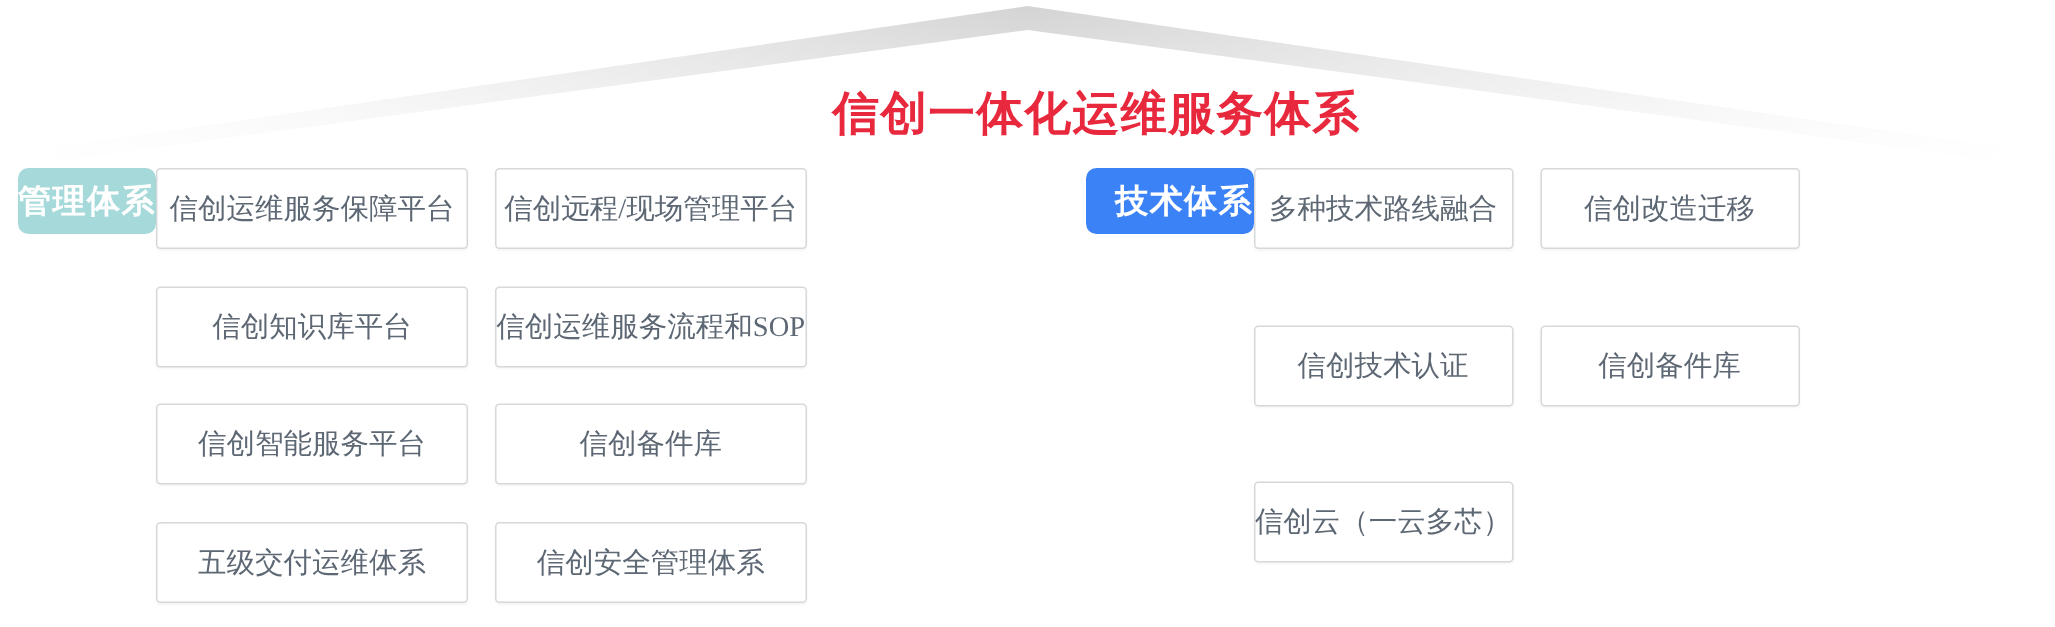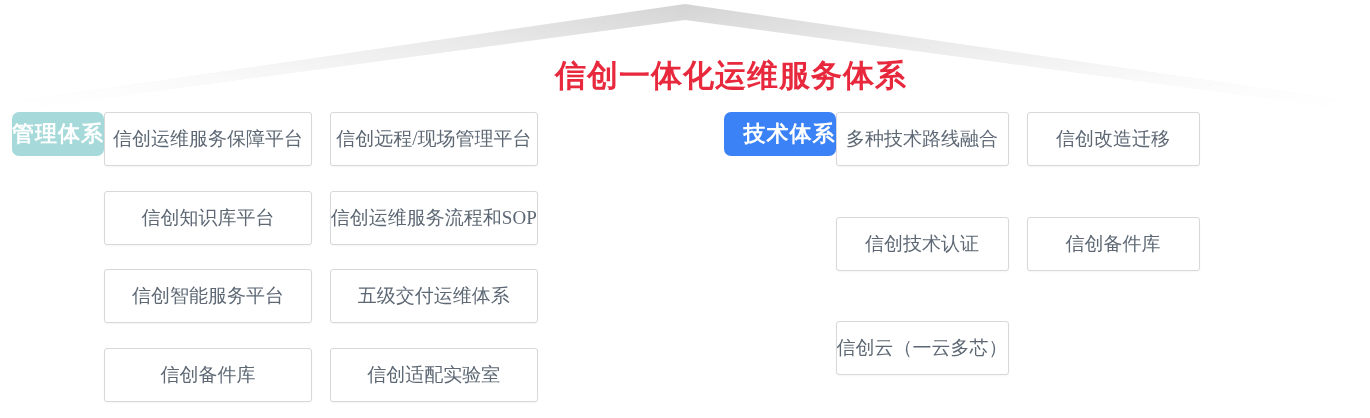--- a/index.html
+++ b/index.html
@@ -134,8 +134,8 @@
       <div class="cell">信创知识库平台</div>
       <div class="cell">信创运维服务流程和SOP</div>
       <div class="cell">信创智能服务平台</div>
+      <div class="cell">信创备件库</div>
       <div class="cell">五级交付运维体系</div>
-      <div class="cell">信创备件库</div>
       <div class="cell">信创适配实验室</div>
     </div>
   </div>

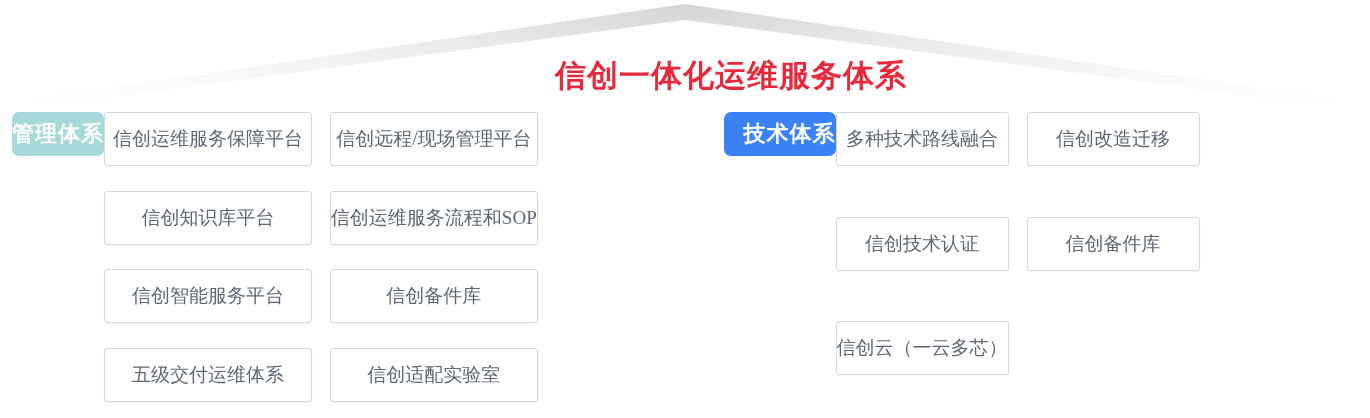--- a/index.html
+++ b/index.html
@@ -136,7 +136,7 @@
       <div class="cell">信创智能服务平台</div>
       <div class="cell">信创备件库</div>
       <div class="cell">五级交付运维体系</div>
-      <div class="cell">信创适配实验室</div>
+      <div class="cell">信创安全管理体系</div>
     </div>
   </div>
 

